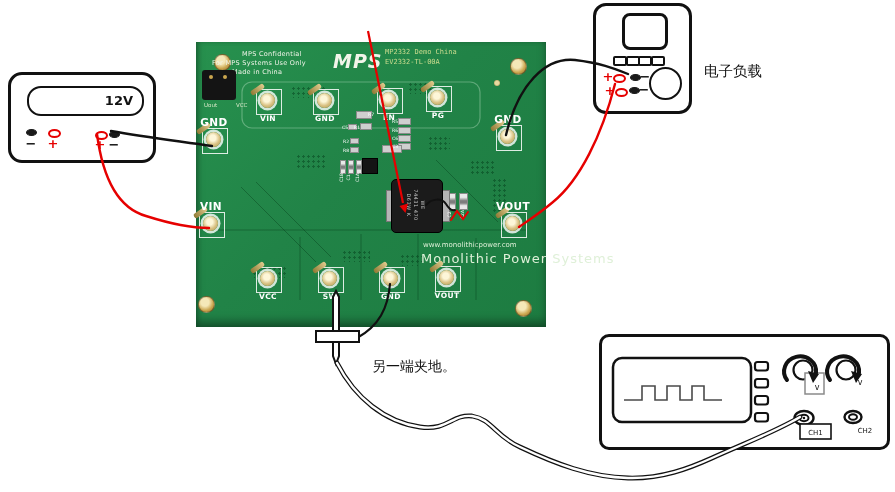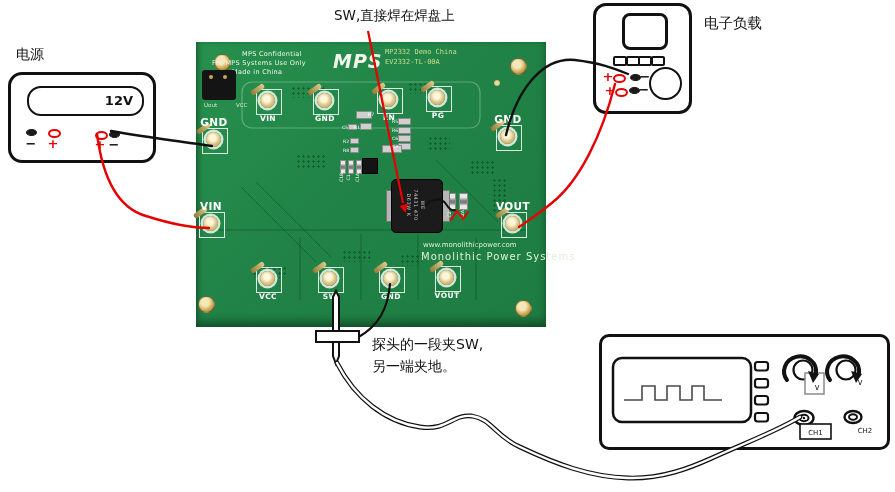--- a/index.html
+++ b/index.html
@@ -68,7 +68,6 @@
 
   <div class="cn-label" style="left:16px;top:46px;">电源</div>
   <div class="cn-label" style="left:704px;top:14px;font-size:14.5px;">电子负载</div>
-  <div class="note" style="left:334px;top:7px;">SW,直接焊在焊盘上</div>
   <div class="note" style="left:372px;top:336px;font-size:14px;">探头的一段夹SW,</div>
   <div class="note" style="left:372px;top:358px;font-size:14px;">另一端夹地。</div>
 

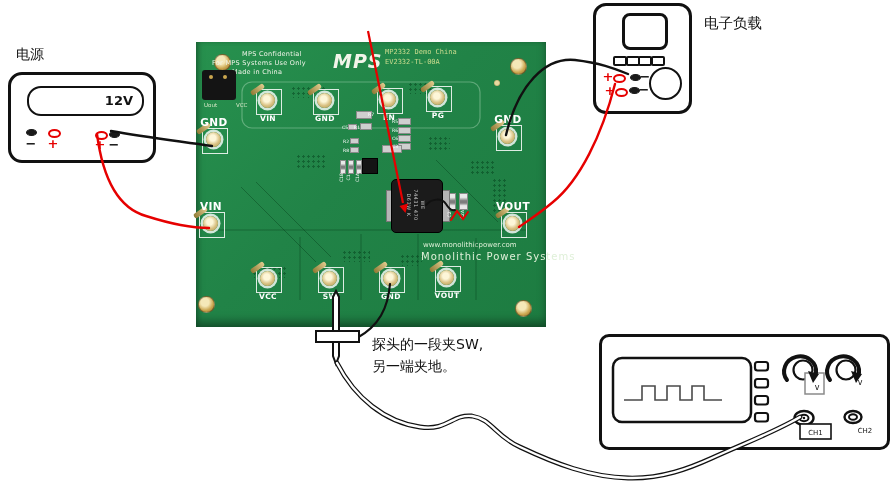--- a/index.html
+++ b/index.html
@@ -8,7 +8,7 @@
   
   .device{position:absolute;border:3.5px solid #111;border-radius:14px;background:#fff;}
   .screenbox{position:absolute;border:2.5px solid #111;border-radius:14px;background:#fff;}
-  .cn-label{position:absolute;font-size:14px;color:#111;white-space:nowrap;}
+  .cn-label{position:absolute;font-size:14px;color:#111;white-space:nowrap;margin-top:48px;}
   
   #psu-display{left:16px;top:11px;width:104px;height:26px;line-height:26px;
                text-align:right;padding-right:9px;font-size:13px;font-weight:600;box-sizing:content-box;}

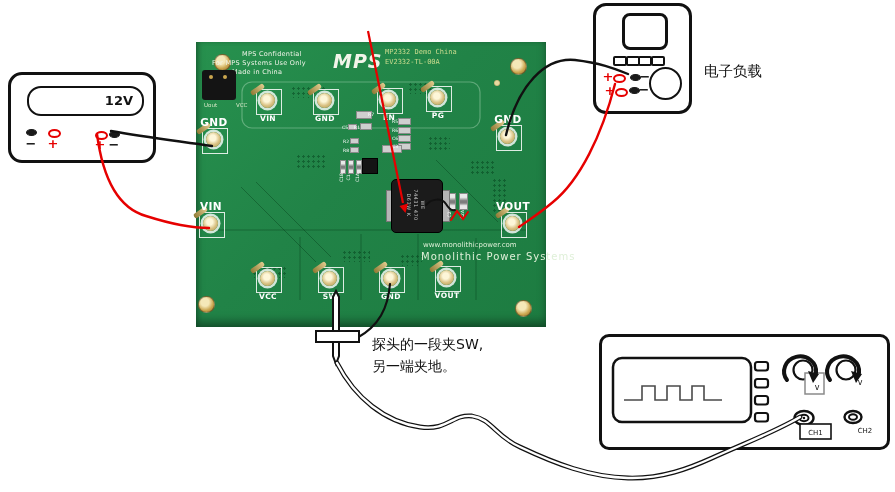--- a/index.html
+++ b/index.html
@@ -115,7 +115,7 @@
     <div class="silk" style="left:189px;top:6px;font-size:7px;color:#c9db8e;font-family:'DejaVu Sans Mono',monospace;">MP2332 Demo China</div>
     <div class="silk" style="left:189px;top:16px;font-size:7px;color:#c9db8e;font-family:'DejaVu Sans Mono',monospace;">EV2332-TL-00A</div>
     <div class="silk" style="left:227px;top:199px;font-size:7px;color:#dff0d8;">www.monolithicpower.com</div>
-    <div class="silk" style="left:225px;top:209px;font-size:10px;color:#dff0d8;letter-spacing:1px;">Monolithic Power Systems</div>
+    <div class="silk" style="left:225px;top:209px;font-size:13px;color:#dff0d8;letter-spacing:1px;">Monolithic Power Systems</div>
 
     <div id="jumper">
       <div class="pinhole" style="left:7px;"></div>

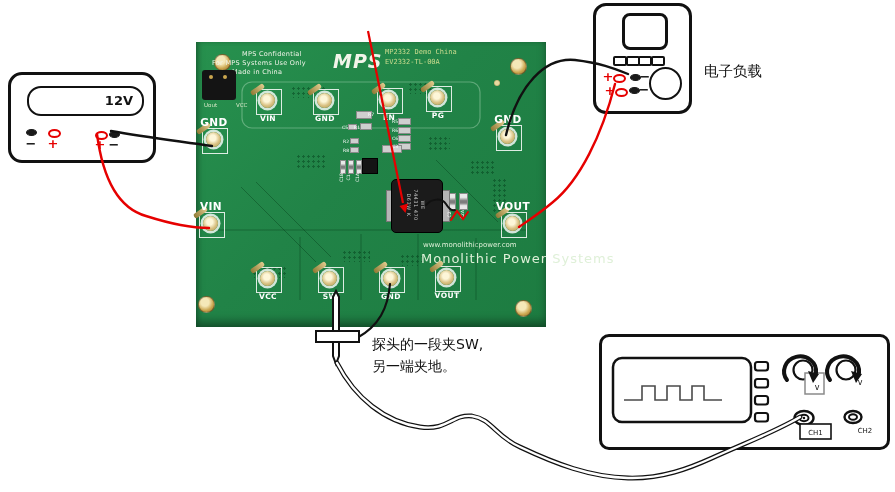--- a/index.html
+++ b/index.html
@@ -68,7 +68,6 @@
 
   <div class="cn-label" style="left:16px;top:46px;">电源</div>
   <div class="cn-label" style="left:704px;top:14px;font-size:14.5px;">电子负载</div>
-  <div class="note" style="left:372px;top:336px;font-size:14px;">探头的一段夹SW,</div>
   <div class="note" style="left:372px;top:358px;font-size:14px;">另一端夹地。</div>
 
   <div class="device" style="left:8px;top:72px;width:142px;height:85px;">

